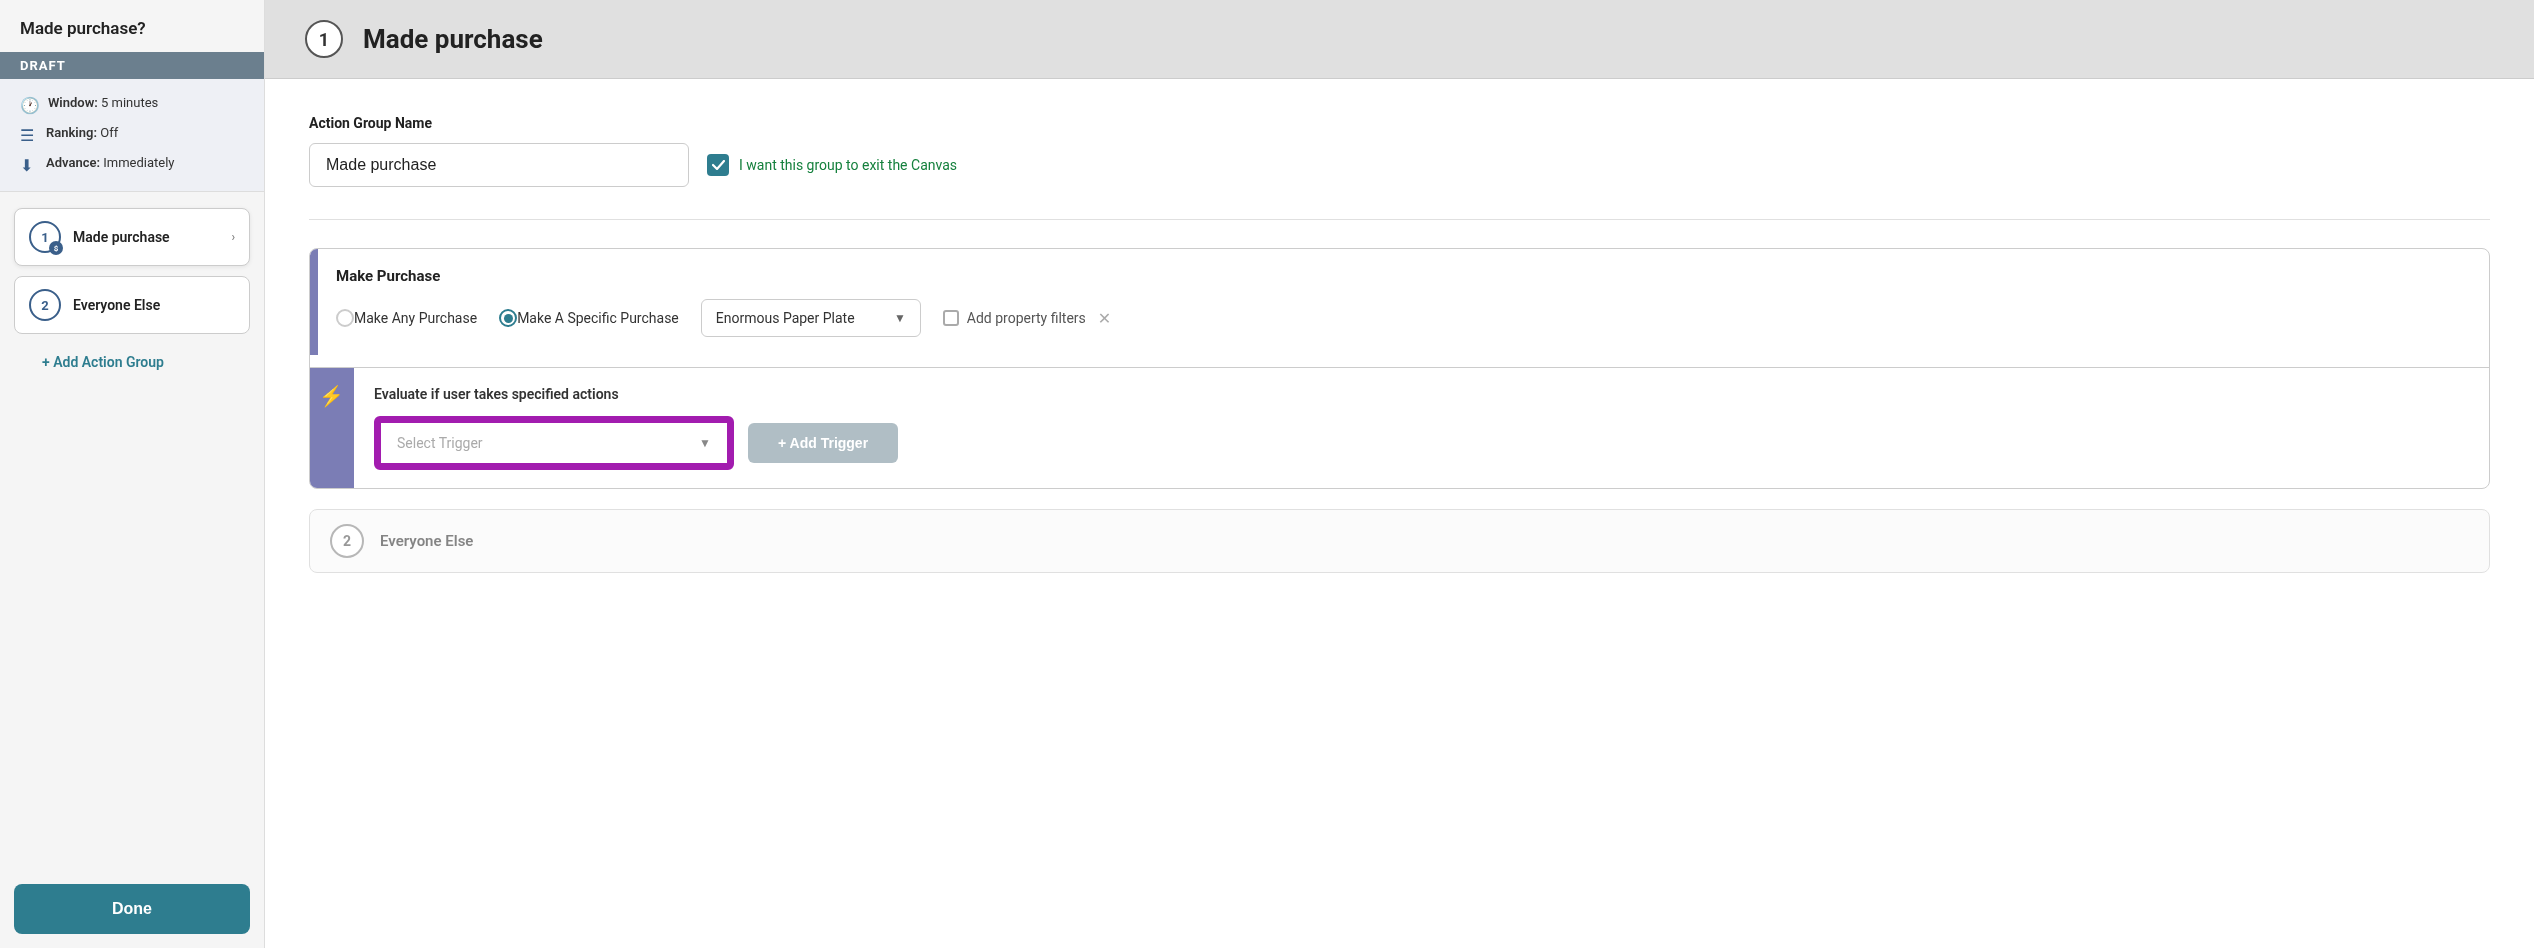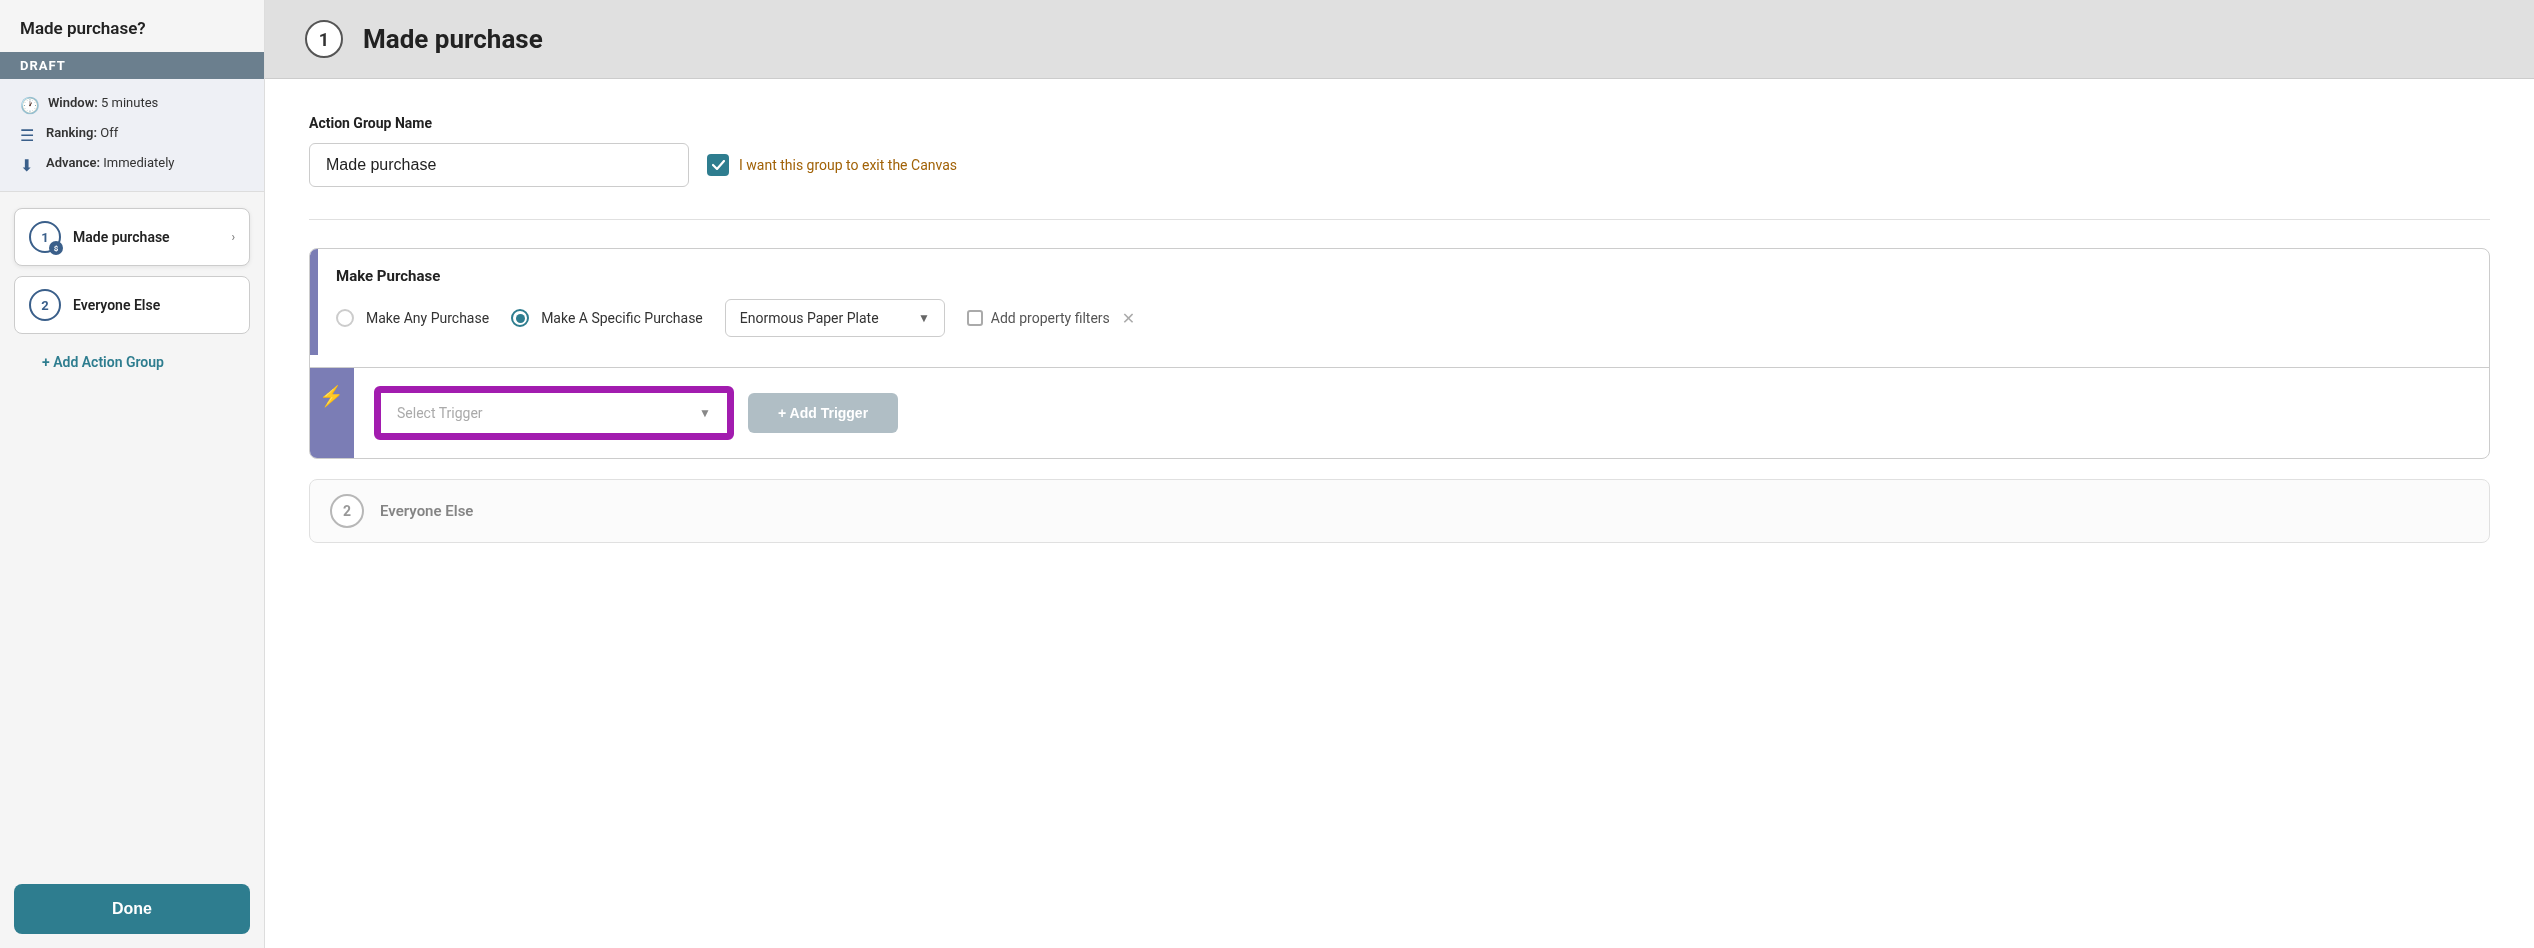--- a/index.html
+++ b/index.html
@@ -234,7 +234,7 @@
       align-items: center;
       gap: 10px;
       font-size: 14px;
-      color: #a16207;
+      color: #15803d;
       cursor: pointer;
     }
 

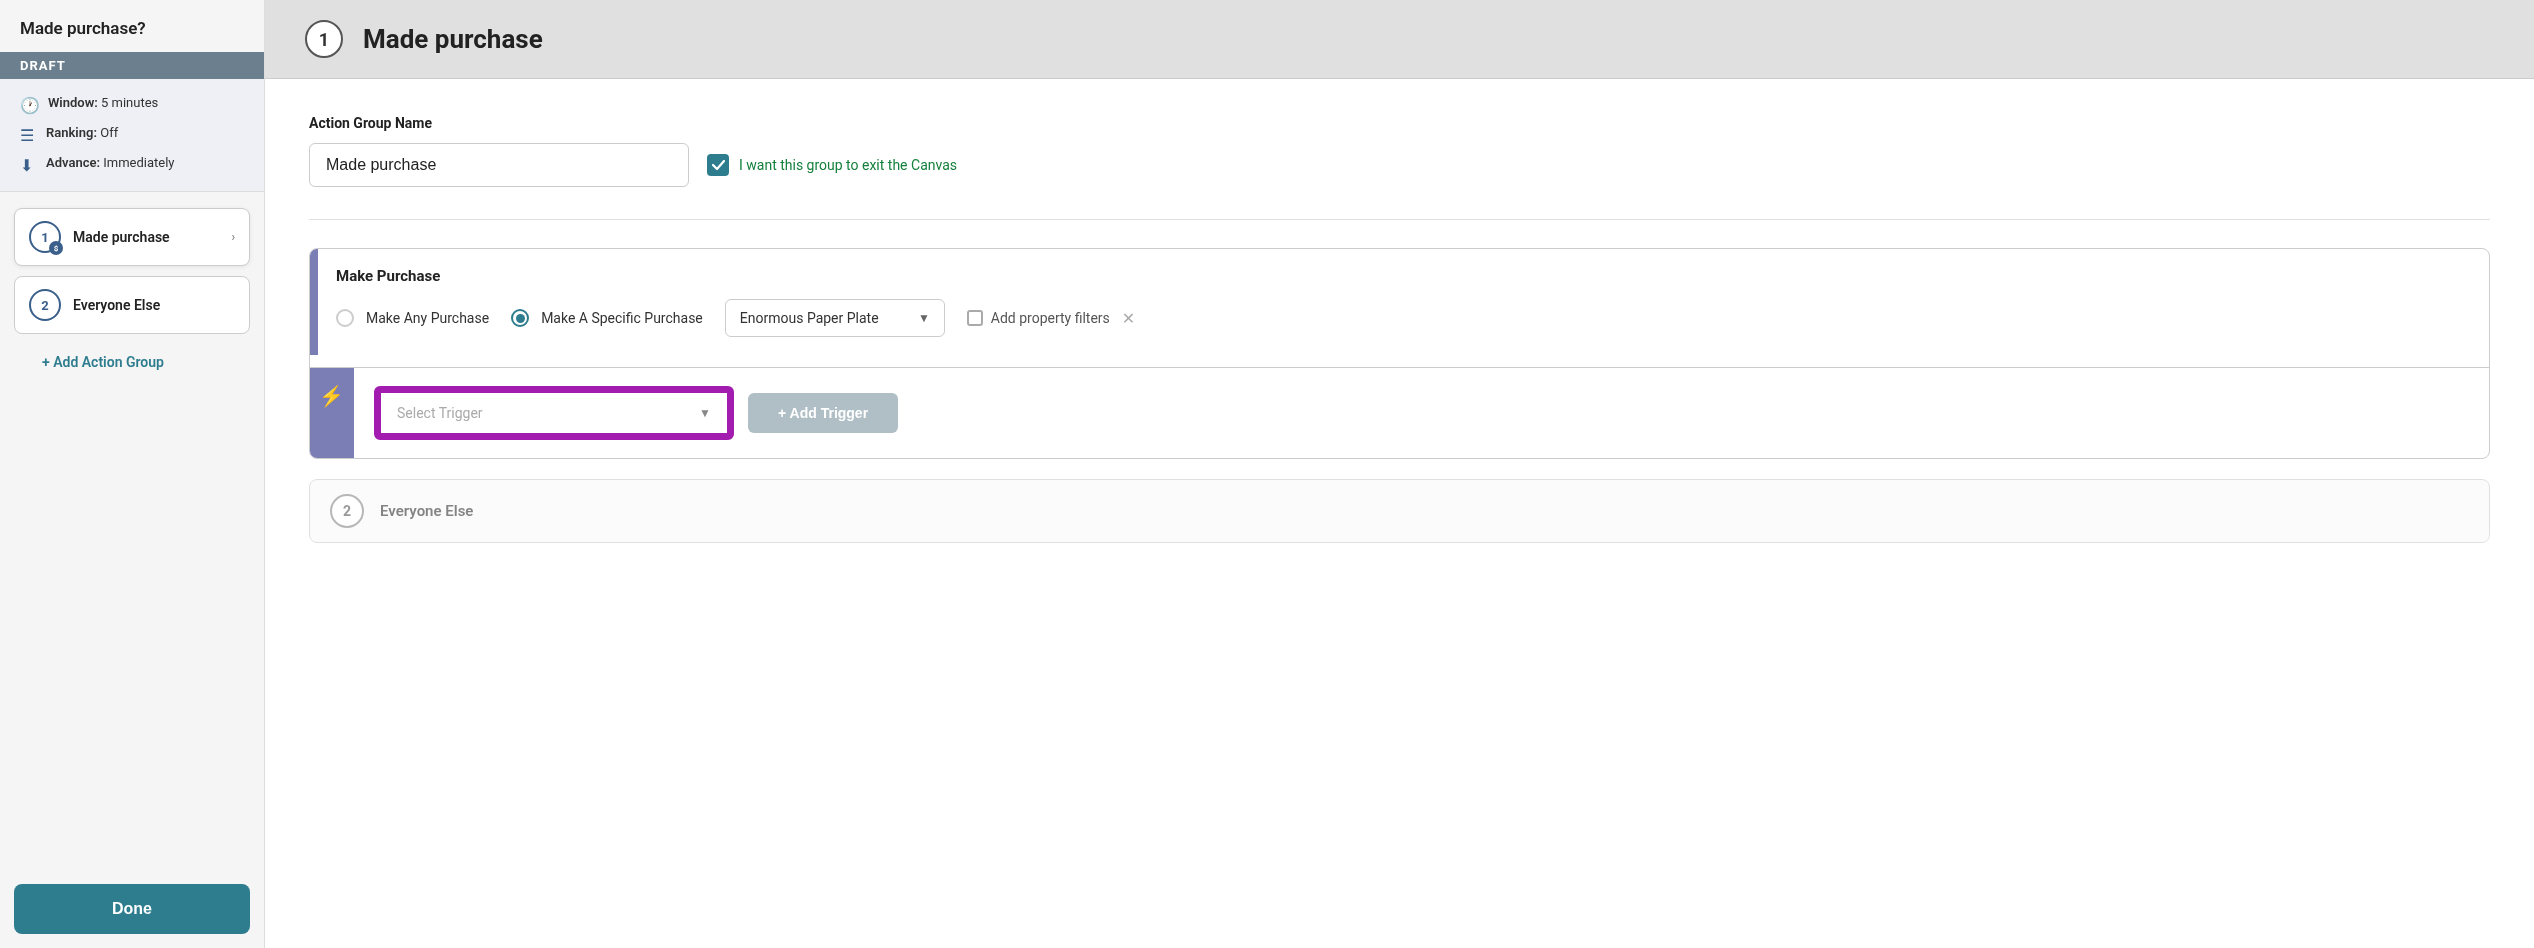--- a/index.html
+++ b/index.html
@@ -274,7 +274,7 @@
     .radio-option {
       display: flex;
       align-items: center;
-      gap: 12px;
+      gap: 0;
       font-size: 14px;
       color: #333;
       cursor: pointer;

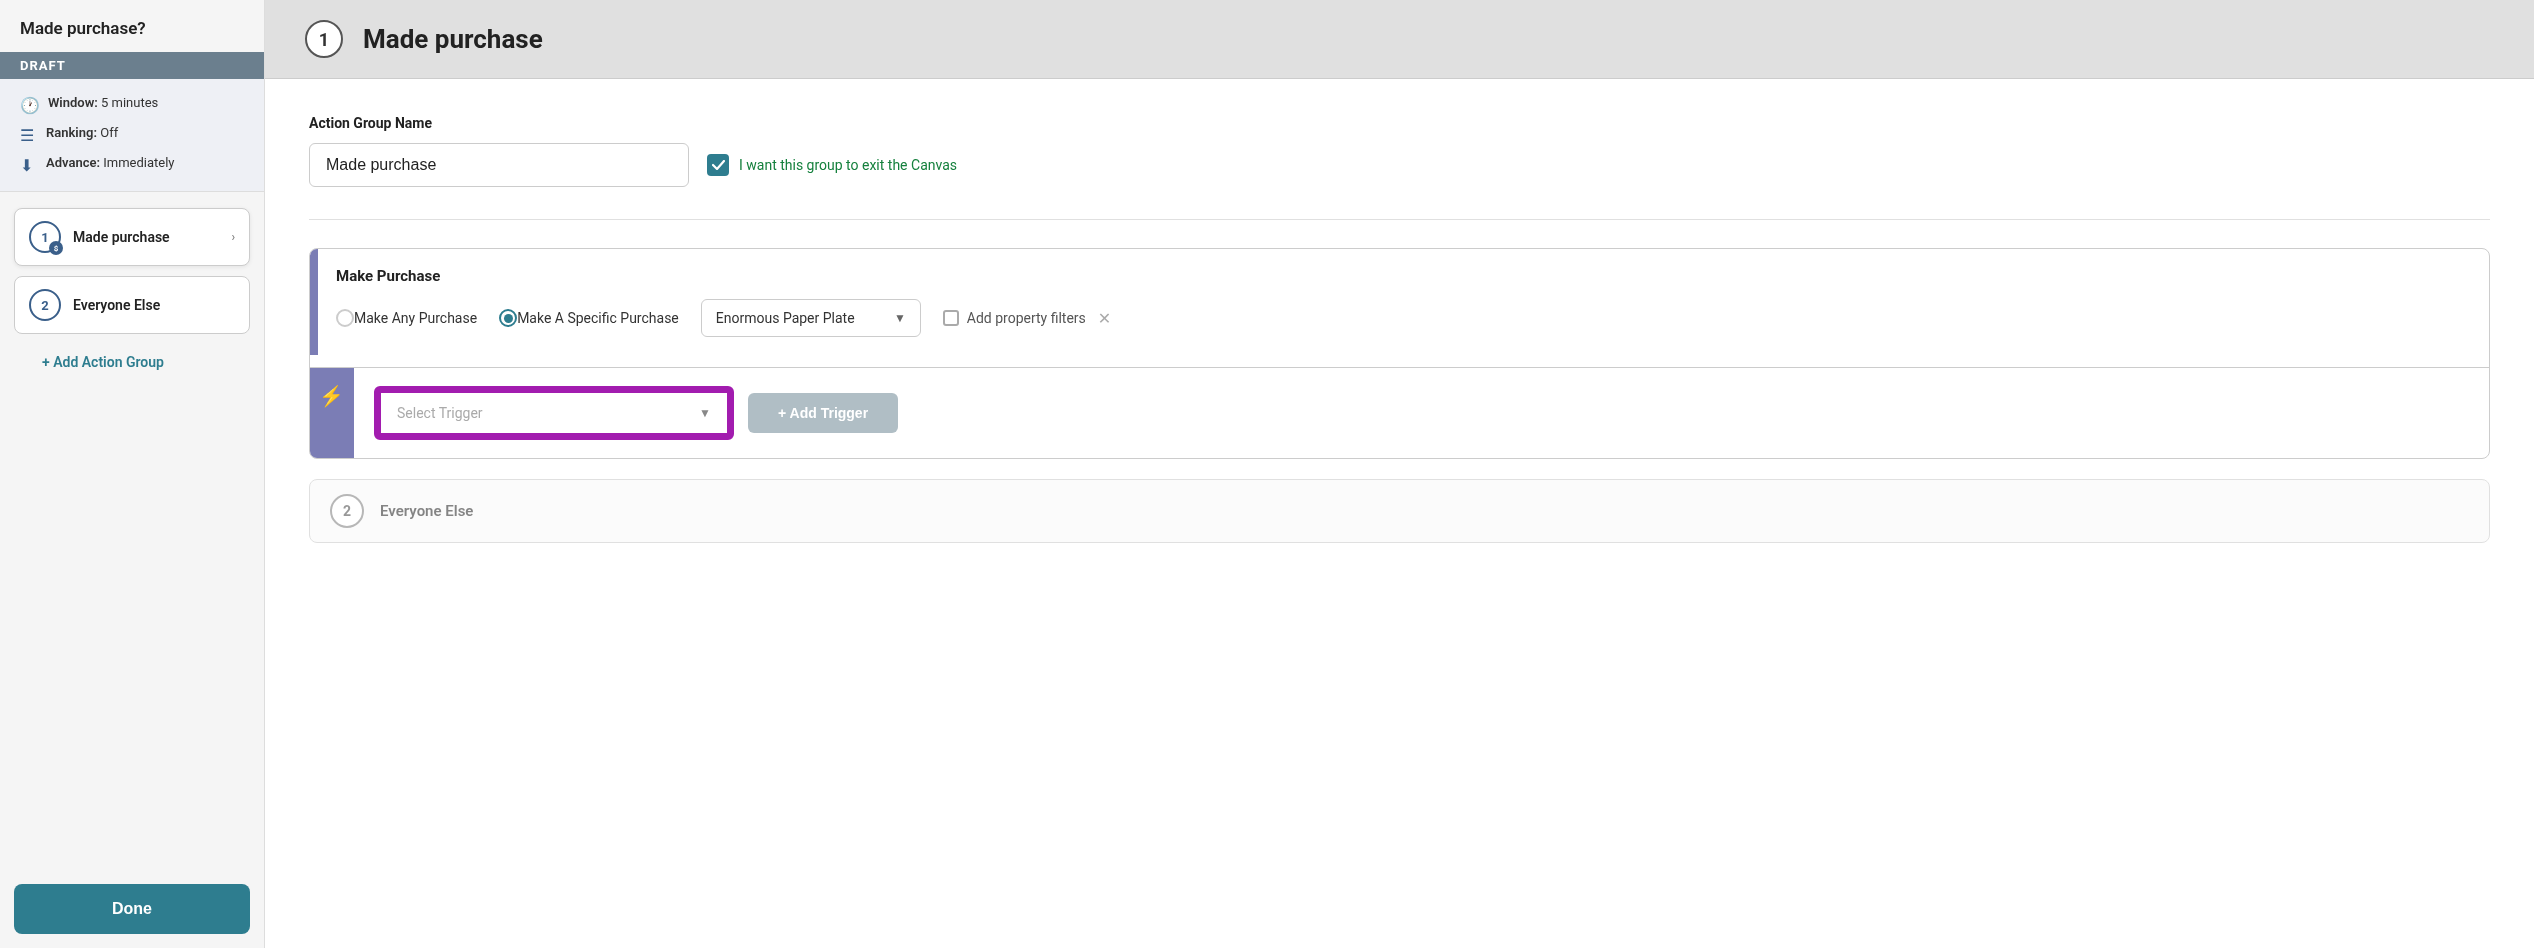--- a/index.html
+++ b/index.html
@@ -585,6 +585,7 @@
             <span class="lightning-icon">⚡</span>
           </div>
           <div class="trigger-body">
+            <div class="trigger-title">Evaluate if user takes specified actions</div>
             <div class="trigger-controls">
               <div class="trigger-select">
                 <span style="color:#aaa;">Select Trigger</span>

